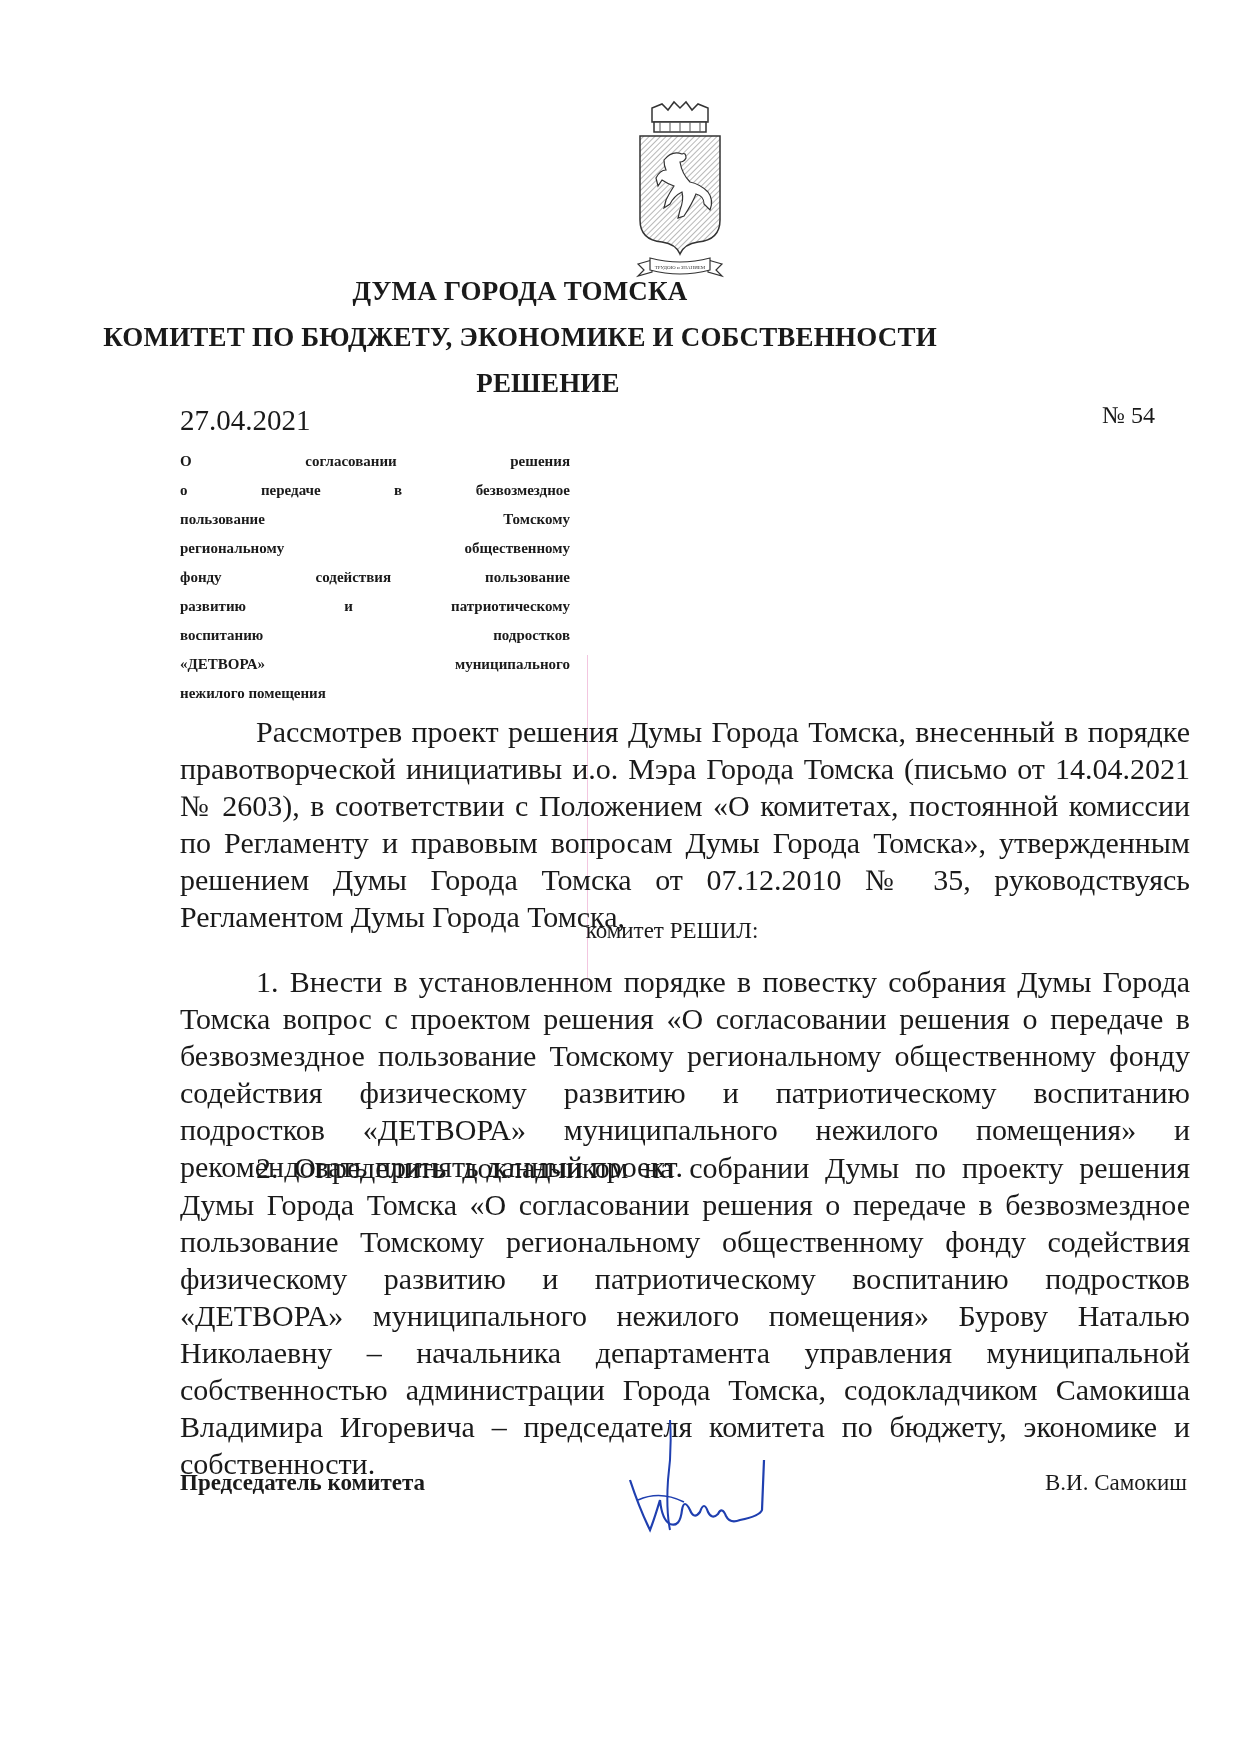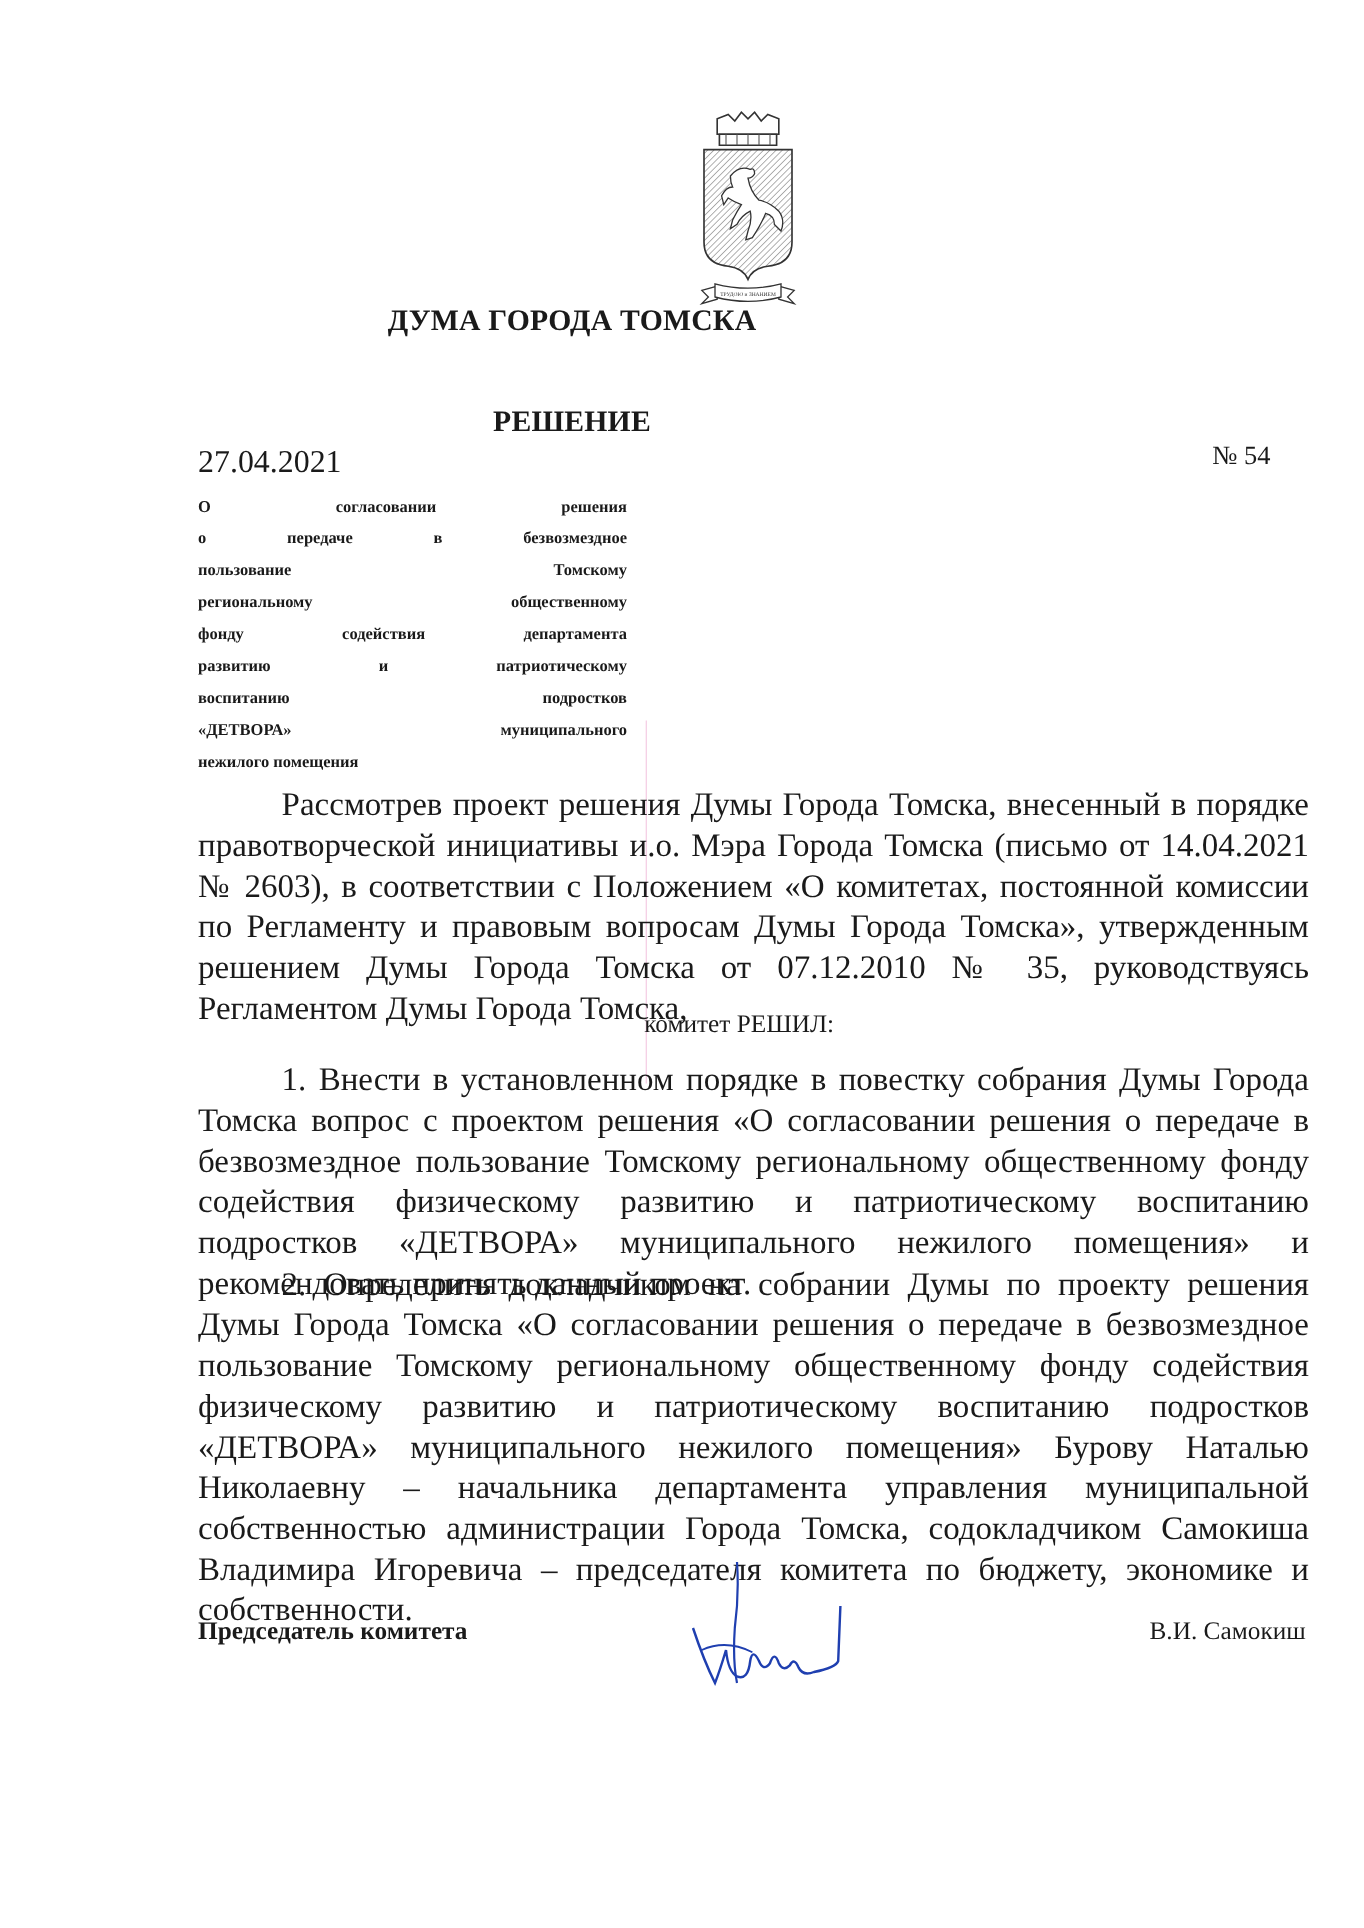--- a/index.html
+++ b/index.html
@@ -56,6 +56,7 @@
   </svg>
 
   <div class="org-title t1">ДУМА ГОРОДА ТОМСКА</div>
+  <div class="org-title t2">КОМИТЕТ ПО БЮДЖЕТУ, ЭКОНОМИКЕ И СОБСТВЕННОСТИ</div>
   <div class="org-title t3">РЕШЕНИЕ</div>
 
   <div class="date">27.04.2021</div>

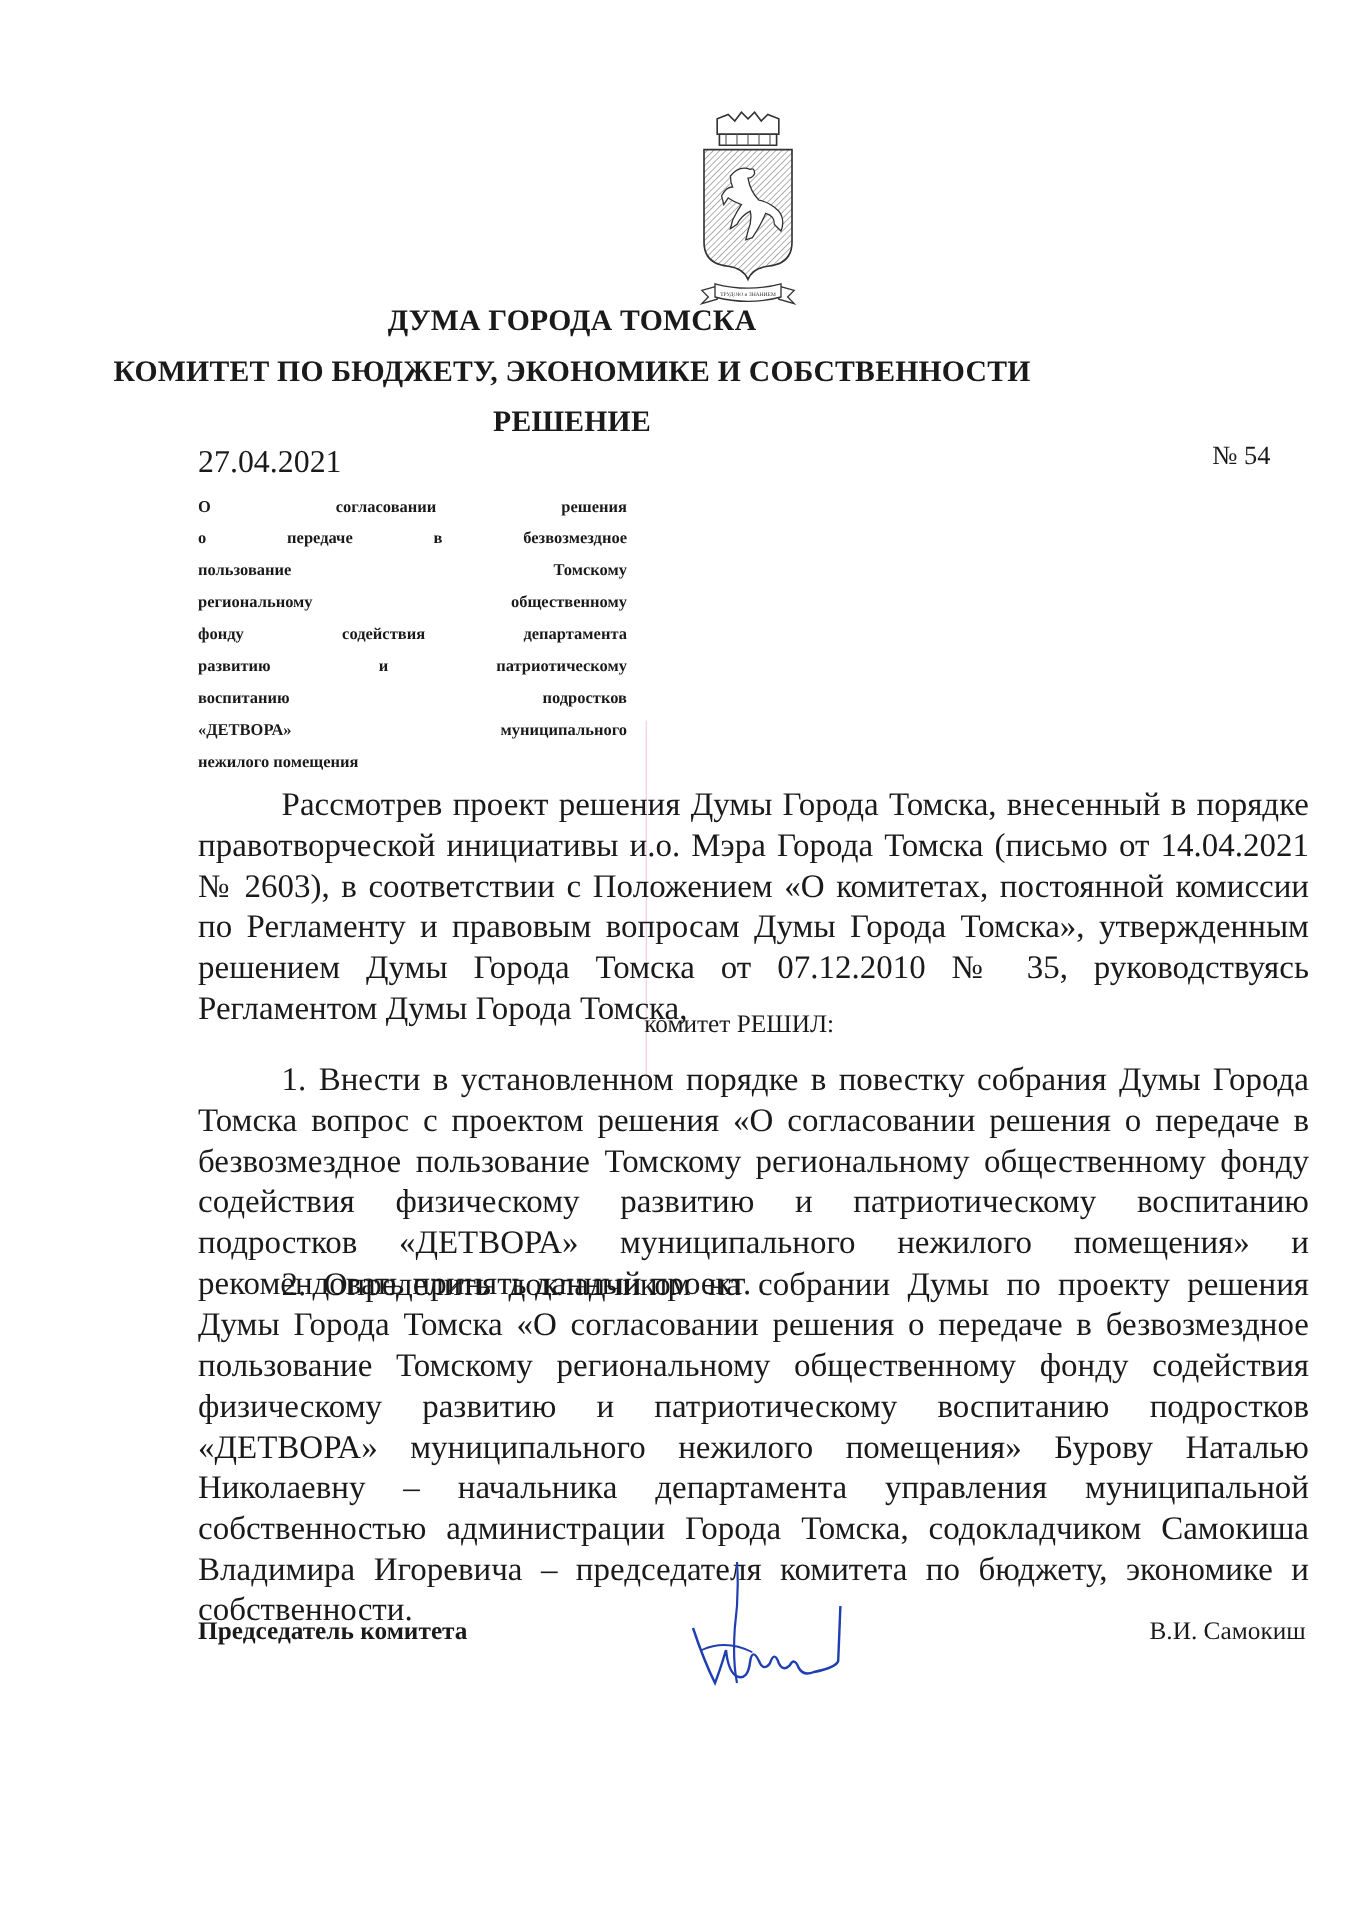--- a/index.html
+++ b/index.html
@@ -11,7 +11,7 @@
                font-size: 27px; letter-spacing: 0.2px; }
   .t1 { top: 276px; }
   .t2 { top: 322px; }
-  .t3 { top: 368px; }
+  .t3 { top: 368px; margin-left: 28px; }
   .date { position: absolute; left: 180px; top: 404px; font-size: 29px; }
   .number { position: absolute; right: 85px; top: 402px; font-size: 24px; }
   .subject { position: absolute; left: 180px; top: 447px; width: 390px; font-weight: bold;

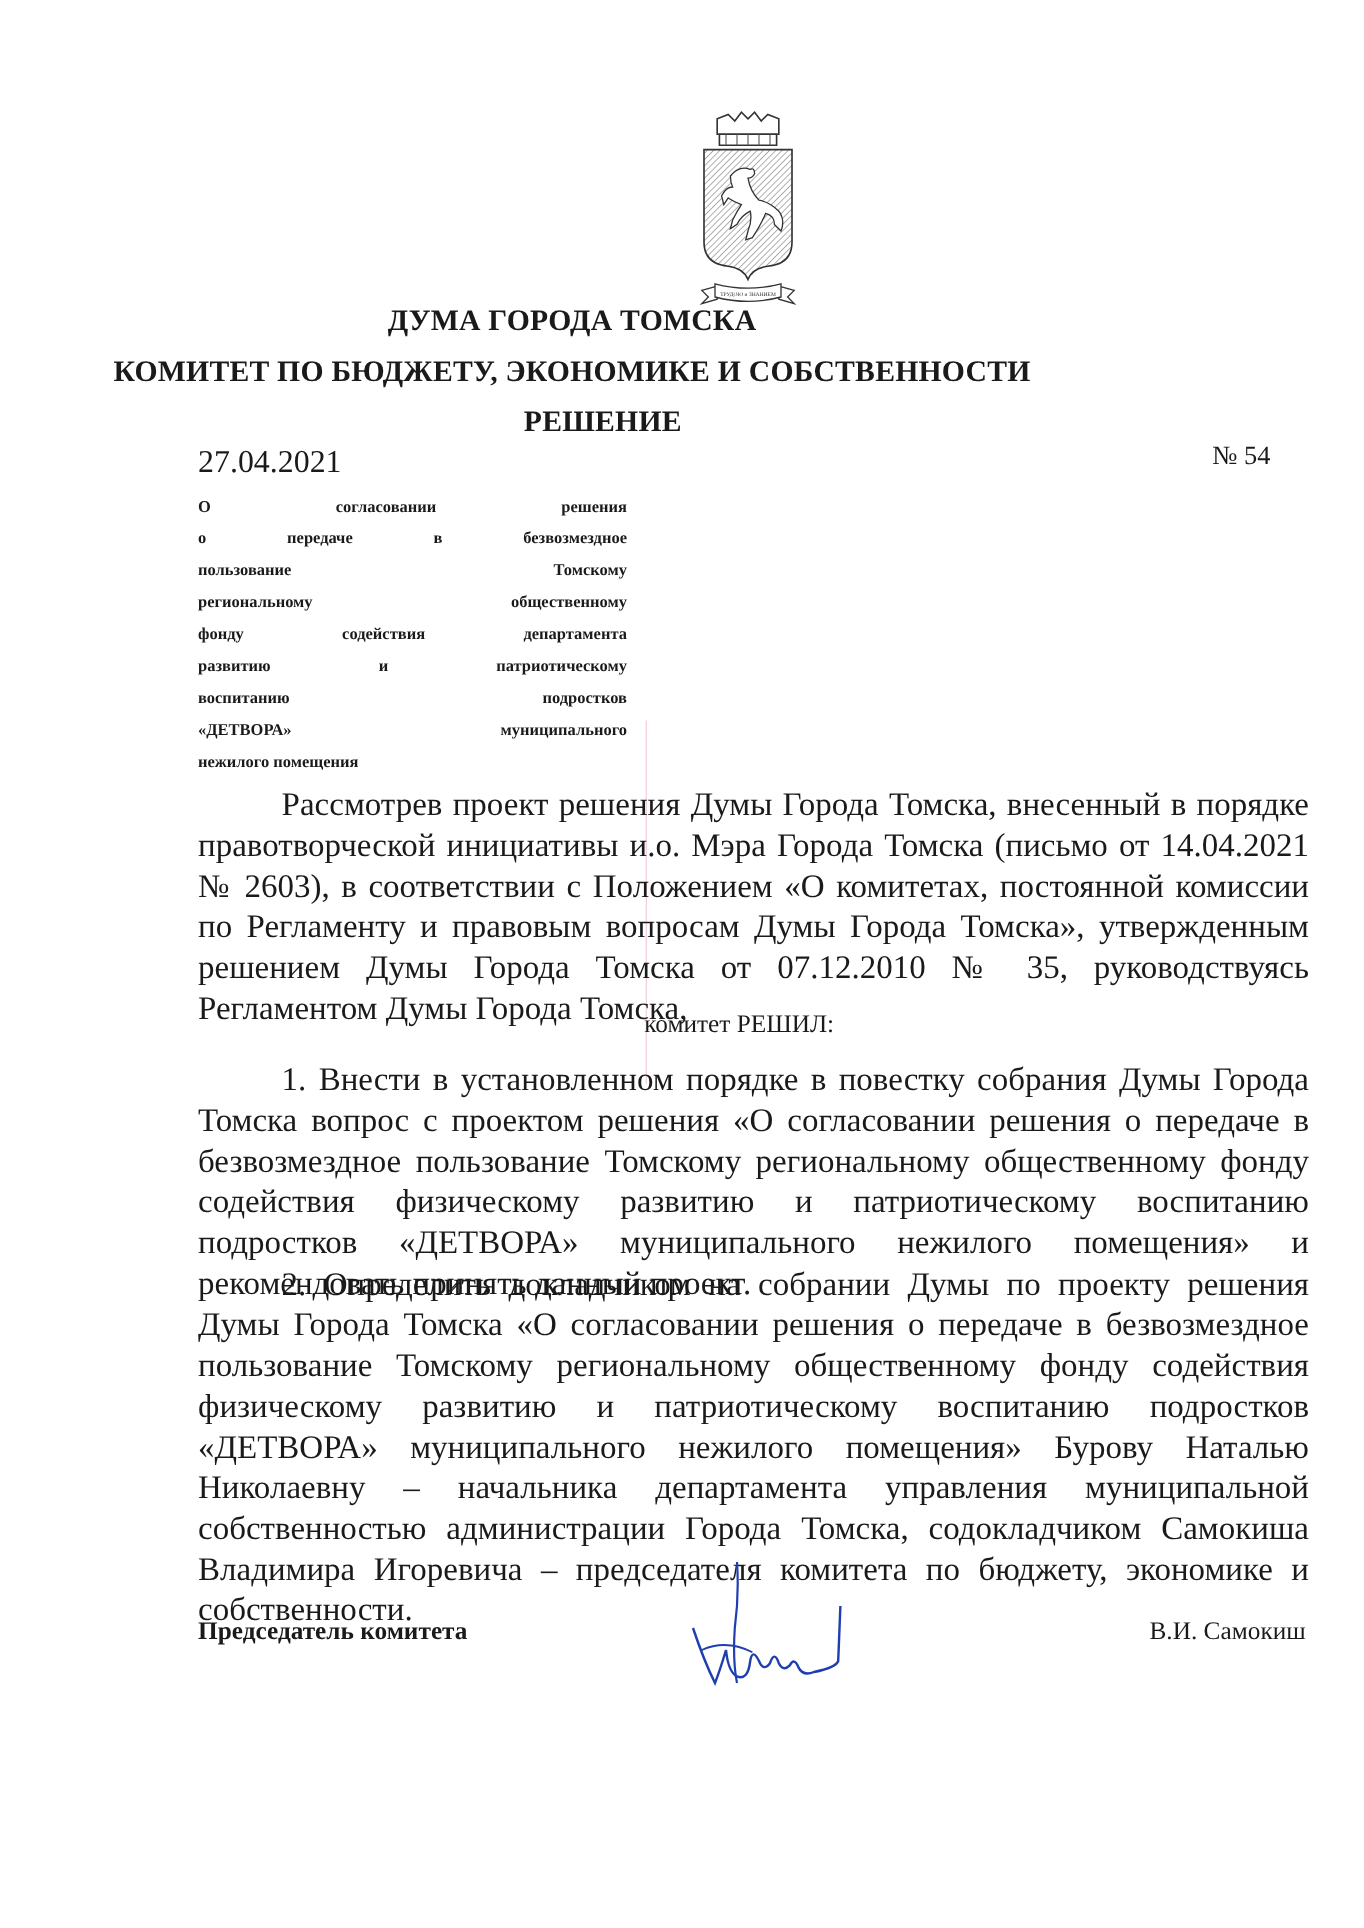--- a/index.html
+++ b/index.html
@@ -67,7 +67,7 @@
     <div>о передаче в безвозмездное</div>
     <div>пользование Томскому</div>
     <div>региональному общественному</div>
-    <div>фонду содействия департамента</div>
+    <div>фонду содействия пользование</div>
     <div>развитию и патриотическому</div>
     <div>воспитанию подростков</div>
     <div>«ДЕТВОРА» муниципального</div>

